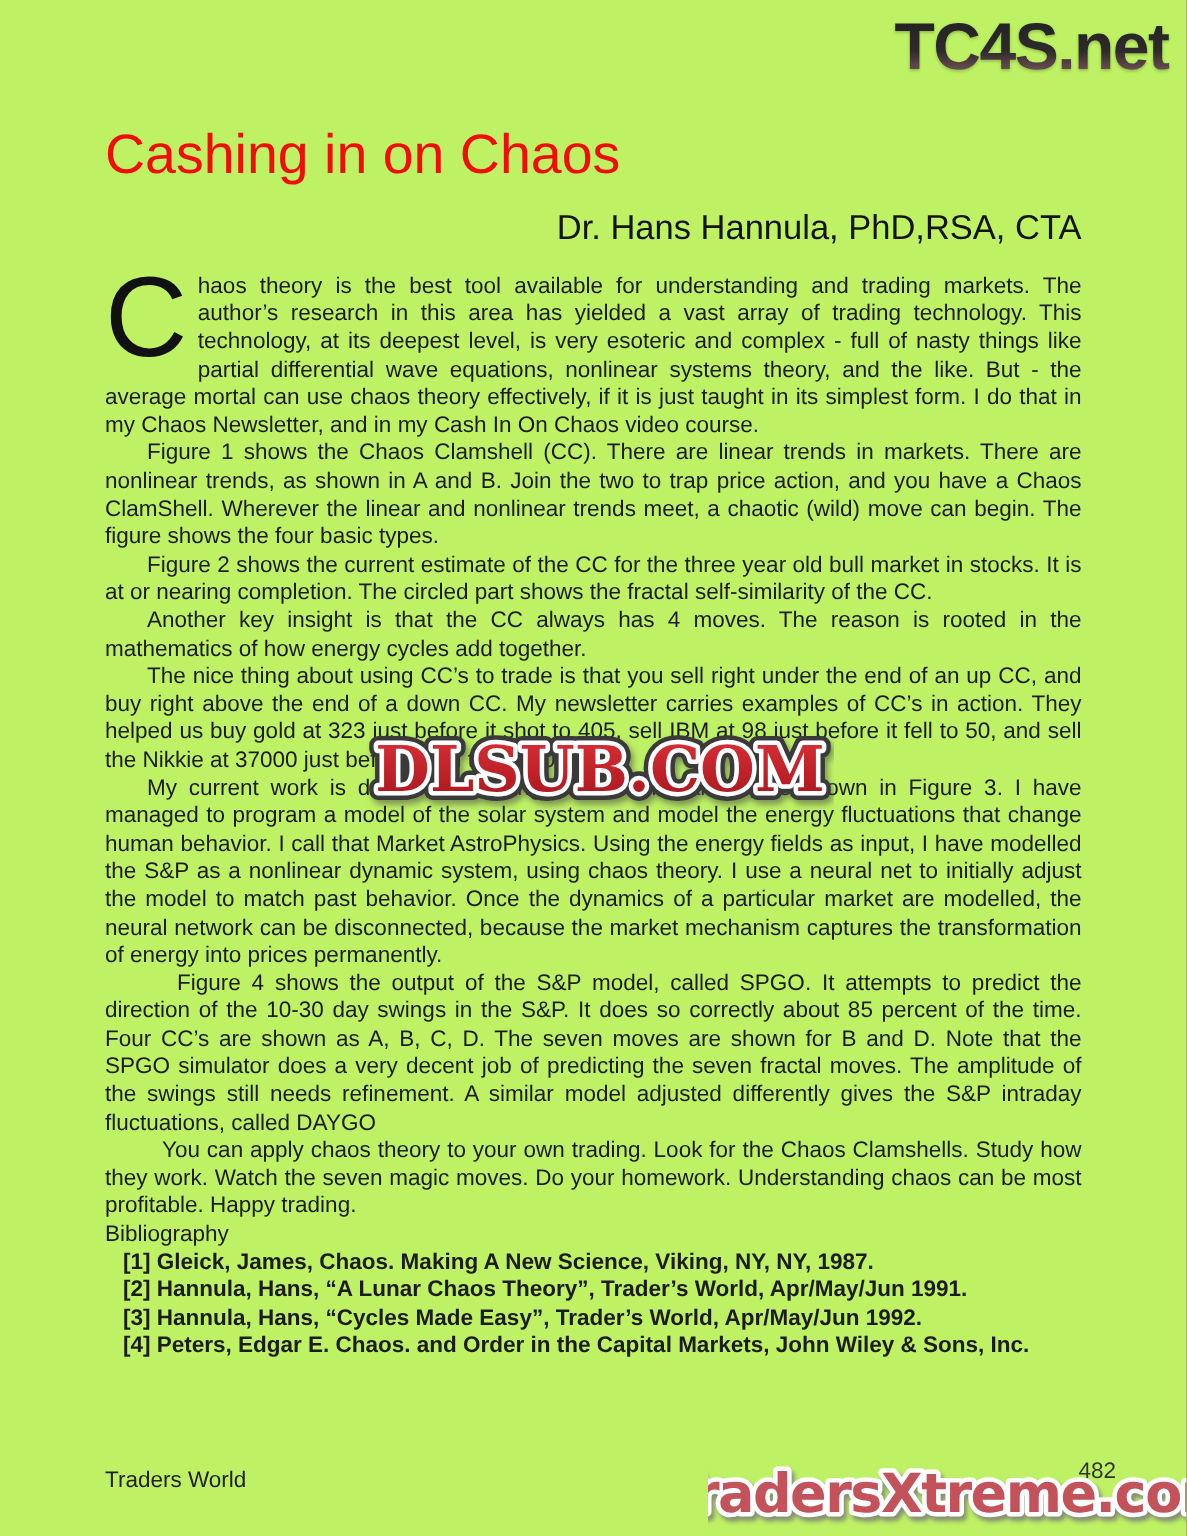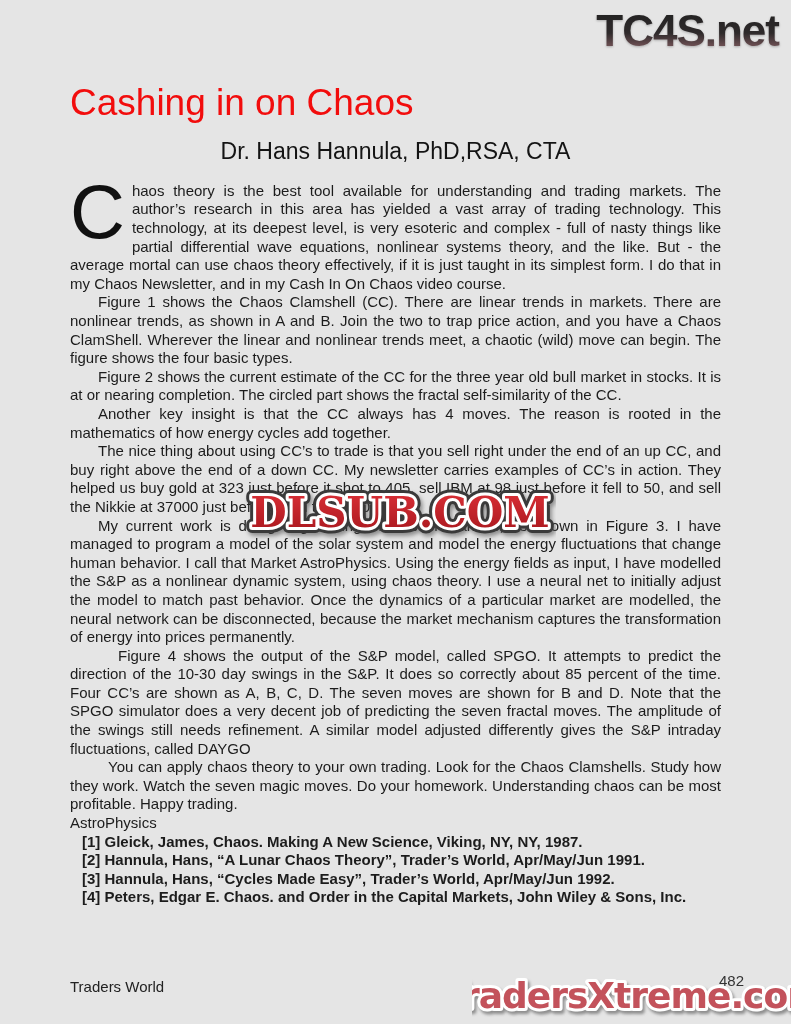--- a/index.html
+++ b/index.html
@@ -7,7 +7,7 @@
     position:relative;
     width:791px;height:1024px;
     margin:0 auto;
-    background:#e5e5e5;
+    background:#bef264;
     font-family:"Liberation Sans",sans-serif;
     color:#1c1c1c;
     overflow:hidden;

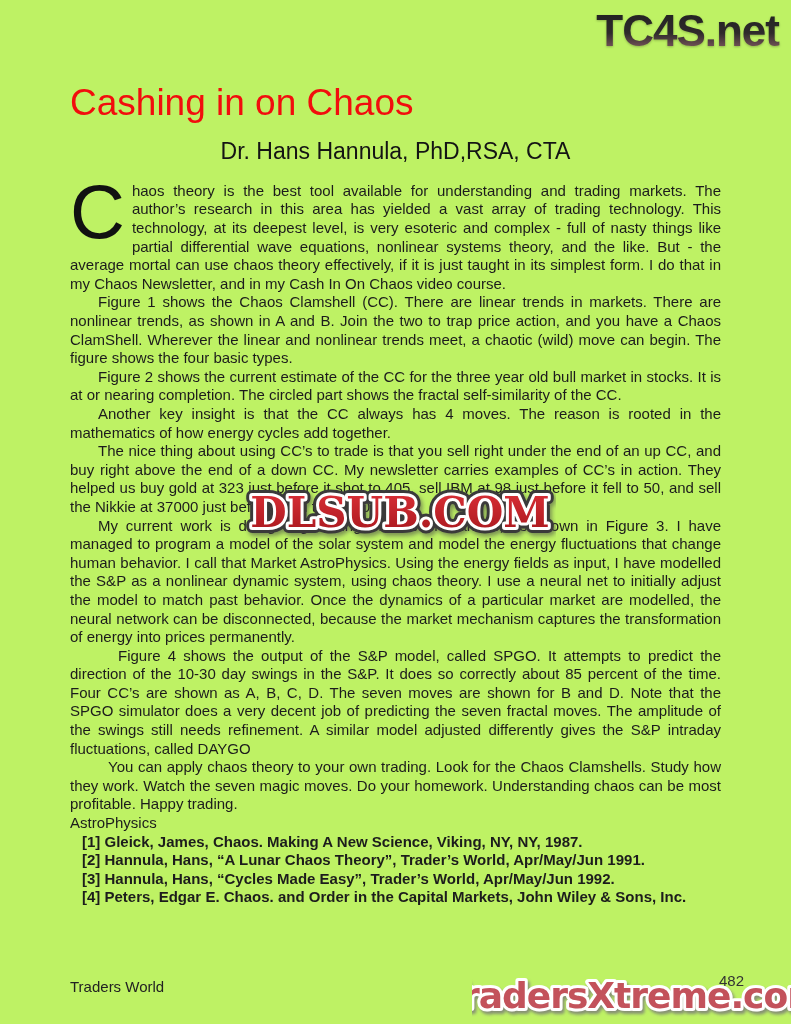--- a/index.html
+++ b/index.html
@@ -26,7 +26,7 @@
   }
   .byline{
     margin:15px 70px 0 70px;
-    text-align:center;
+    text-align:right;
     font-size:23px;
     font-weight:400;
     color:#141414;

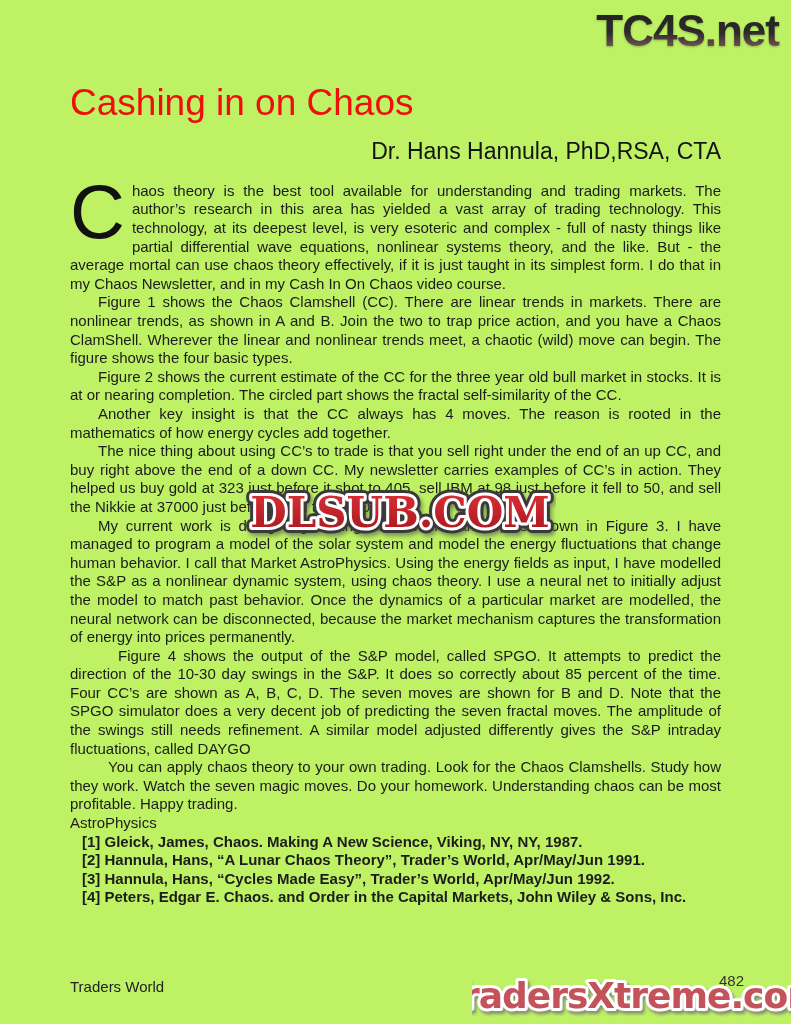--- a/index.html
+++ b/index.html
@@ -90,7 +90,7 @@
     <p>My current work is doing engineering models of markets, as shown in Figure 3. I have managed to program a model of the solar system and model the energy fluctuations that change human behavior. I call that Market AstroPhysics. Using the energy fields as input, I have modelled the S&amp;P as a nonlinear dynamic system, using chaos theory. I use a neural net to initially adjust the model to match past behavior. Once the dynamics of a particular market are modelled, the neural network can be disconnected, because the market mechanism captures the transformation of energy into prices permanently.</p>
     <p class="indent-lg">Figure 4 shows the output of the S&amp;P model, called SPGO. It attempts to predict the direction of the 10-30 day swings in the S&amp;P. It does so correctly about 85 percent of the time. Four CC’s are shown as A, B, C, D. The seven moves are shown for B and D. Note that the SPGO simulator does a very decent job of predicting the seven fractal moves. The amplitude of the swings still needs refinement. A similar model adjusted differently gives the S&amp;P intraday fluctuations, called DAYGO</p>
     <p class="indent-md">You can apply chaos theory to your own trading. Look for the Chaos Clamshells. Study how they work. Watch the seven magic moves. Do your homework. Understanding chaos can be most profitable. Happy trading.</p>
-    <p class="flush">AstroPhysics</p>
+    <p class="flush">Bibliography</p>
     <ul class="bib-list">
       <li>[1] Gleick, James, Chaos. Making A New Science, Viking, NY, NY, 1987.</li>
       <li>[2] Hannula, Hans, “A Lunar Chaos Theory”, Trader’s World, Apr/May/Jun 1991.</li>

